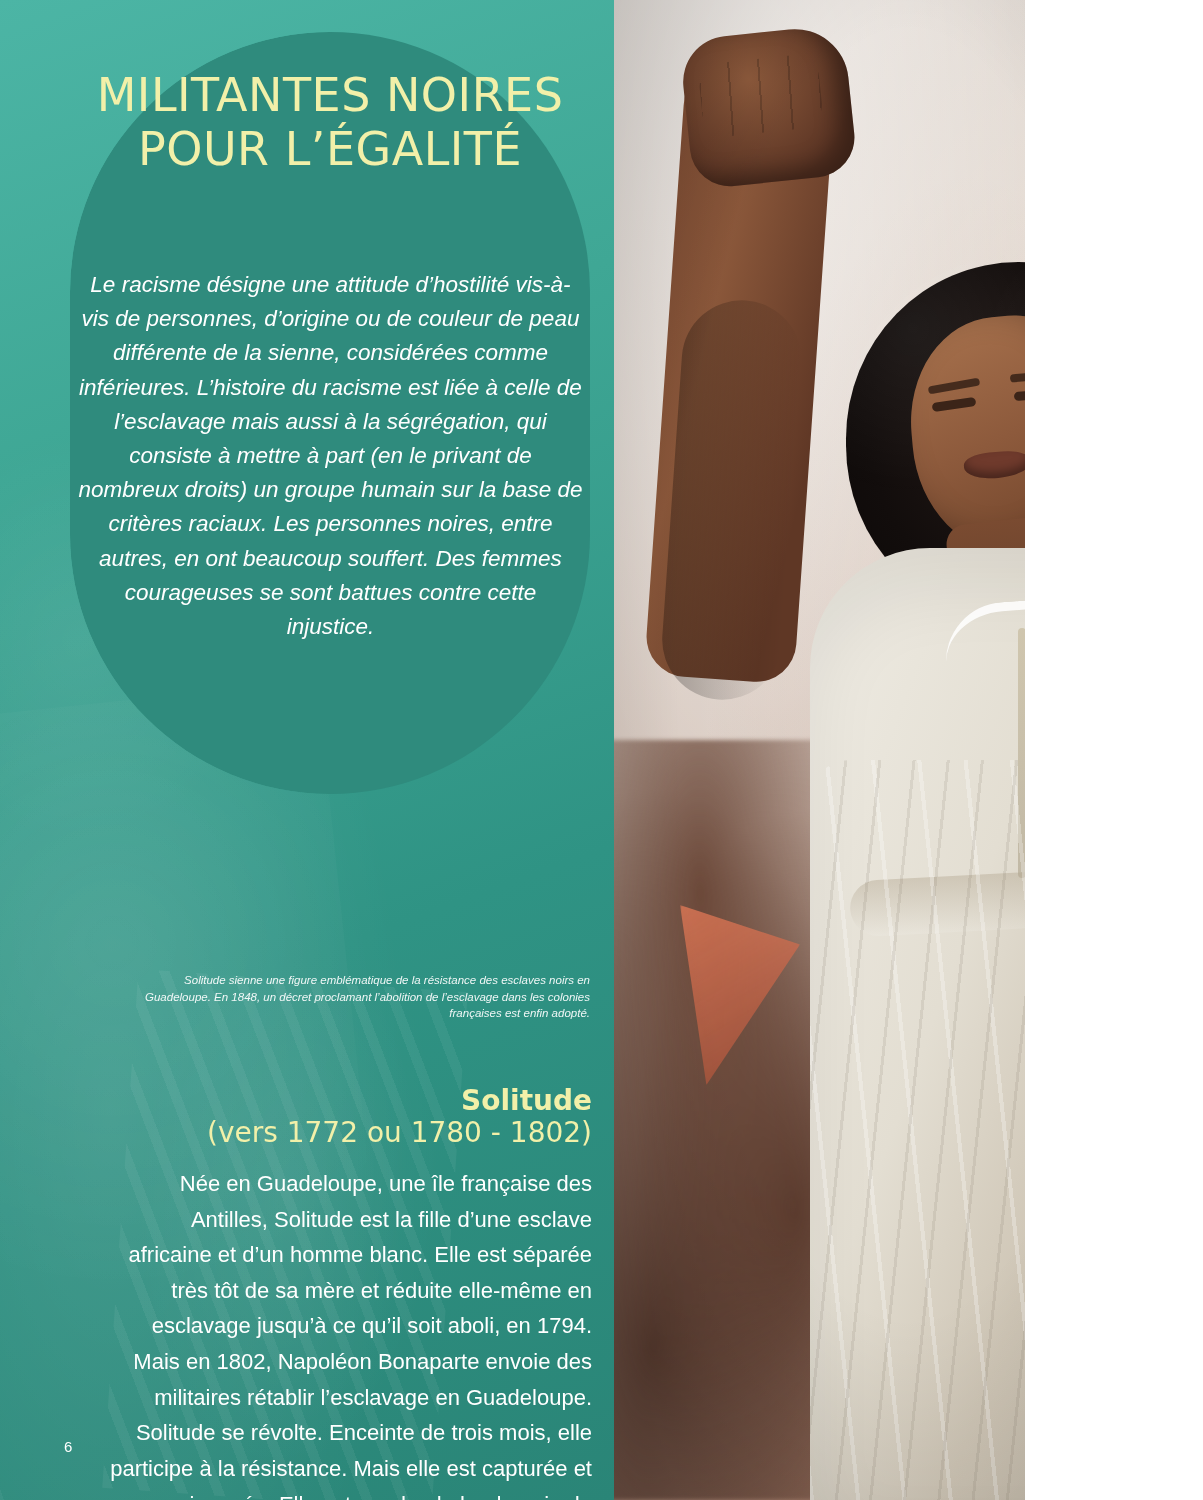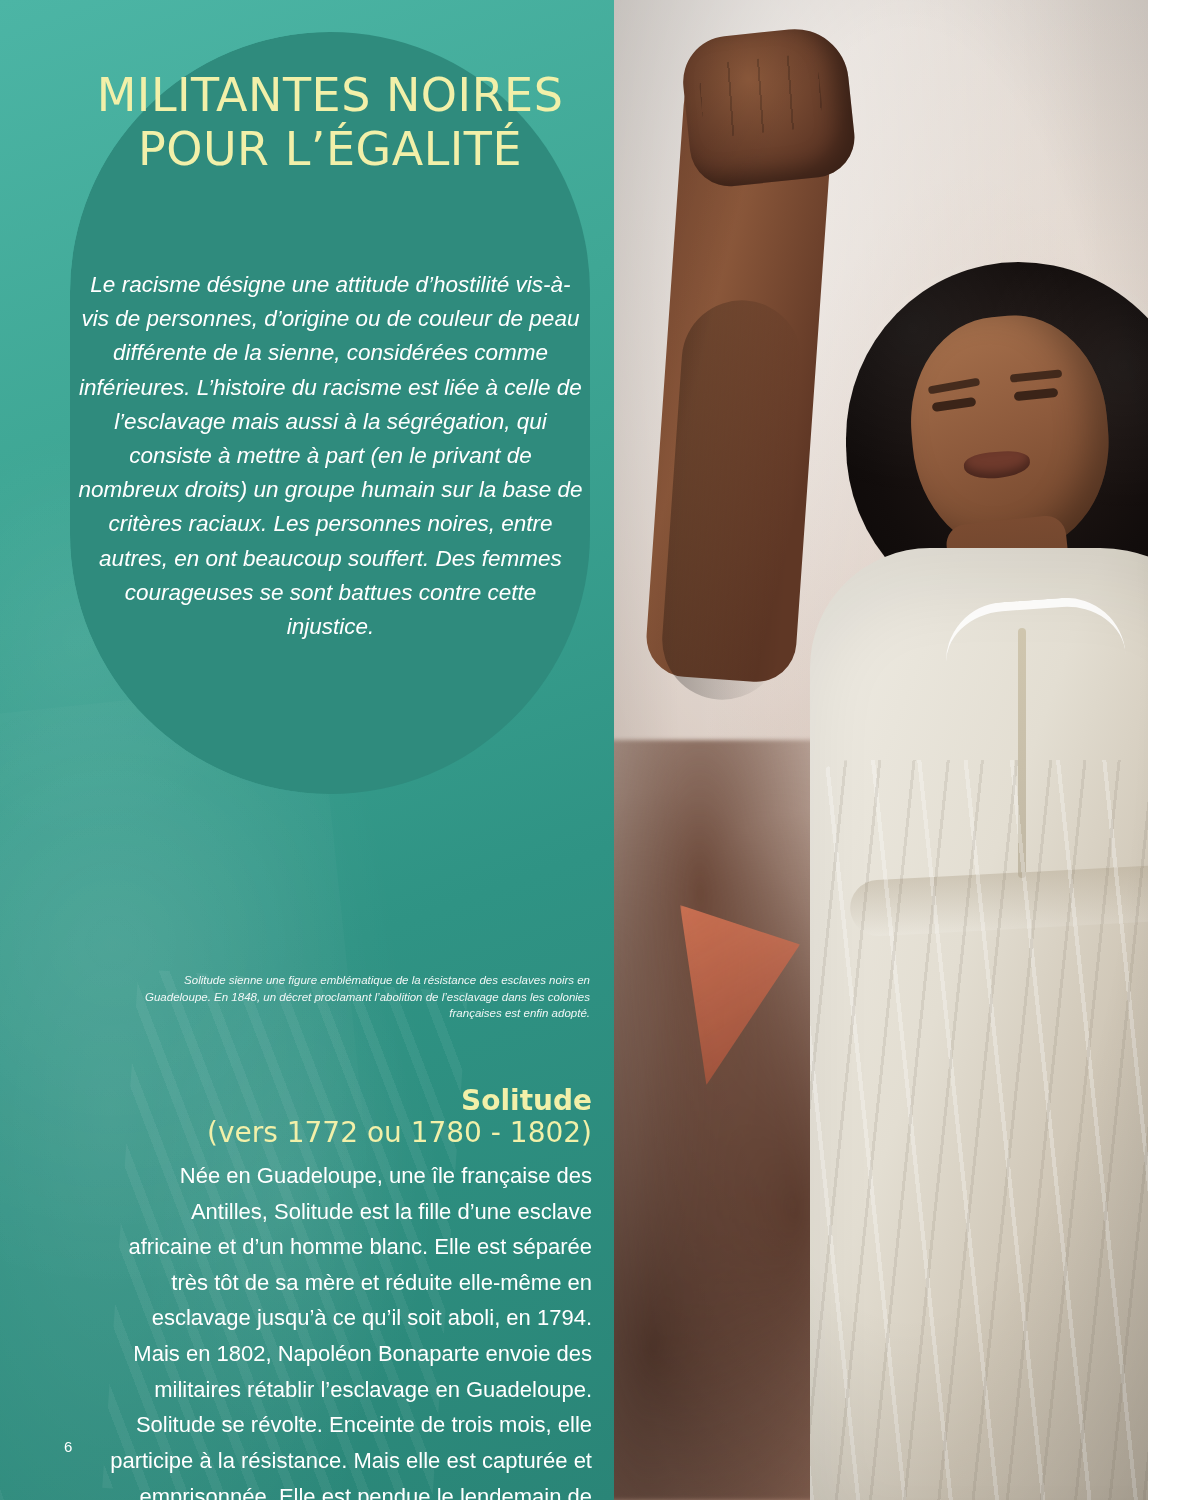--- a/index.html
+++ b/index.html
@@ -16,7 +16,7 @@
 
   .page {
     position: relative;
-    width: 1148px;
+    width: 1025px;
     height: 1500px;
     overflow: hidden;
     background: #bef264;

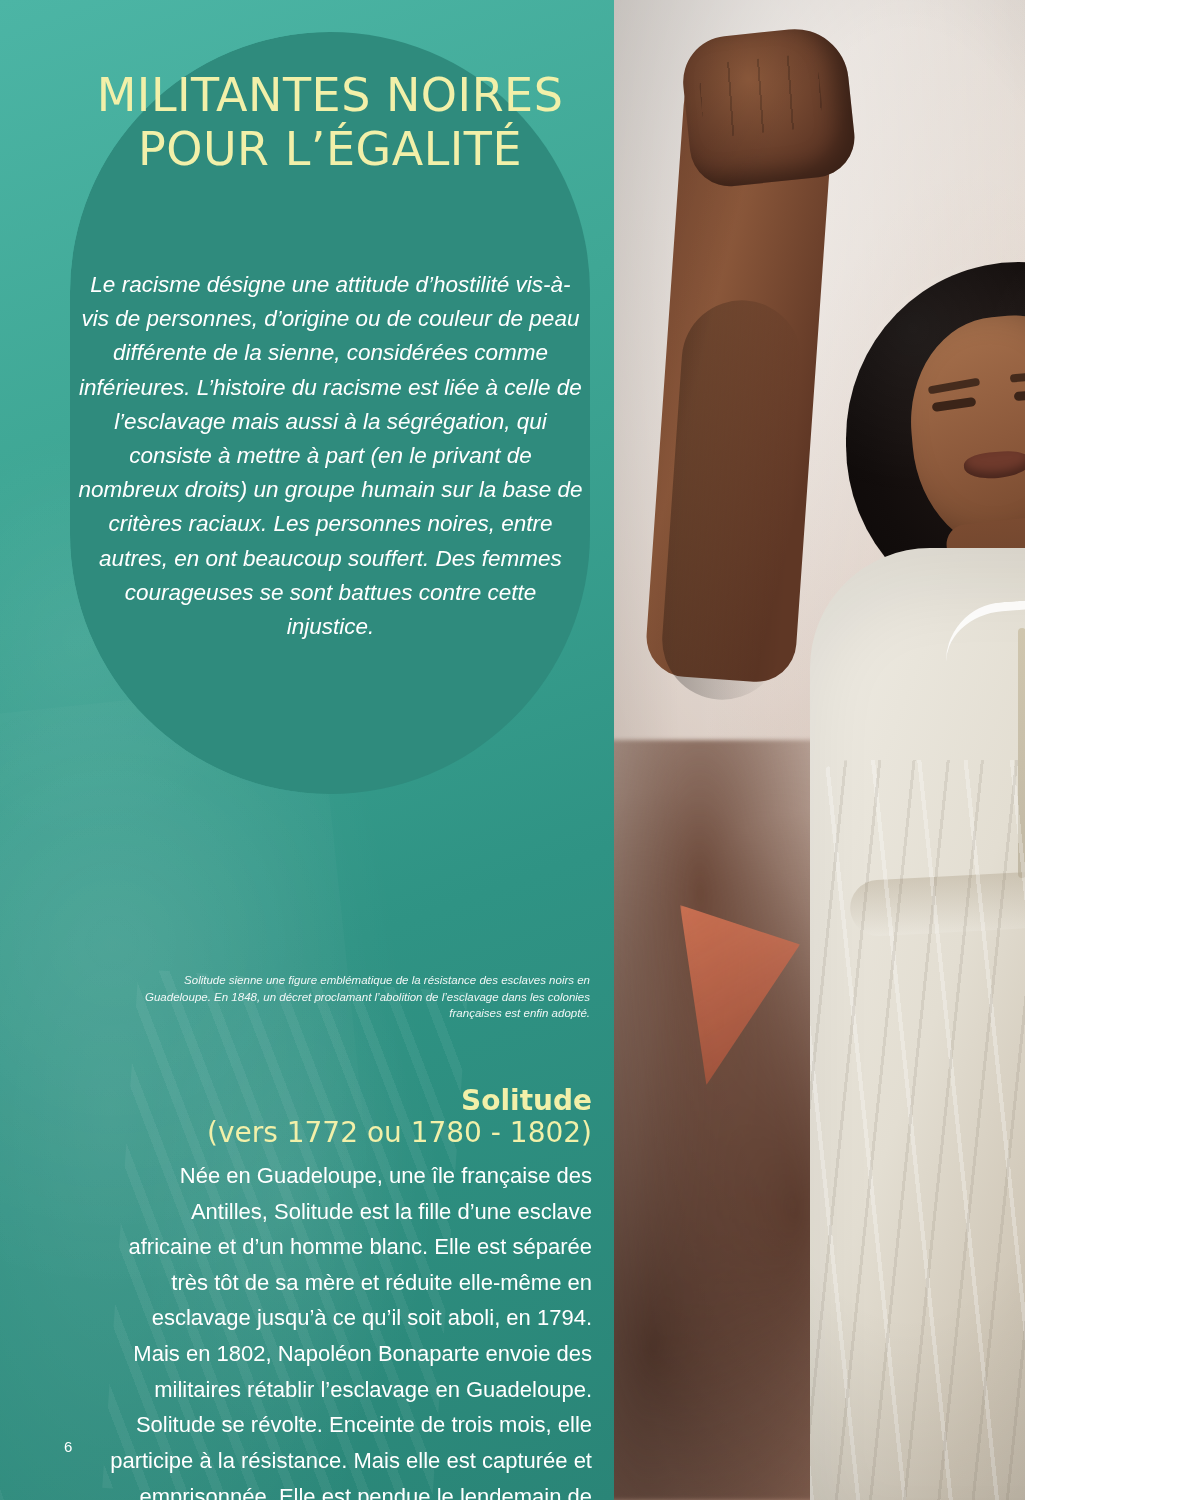--- a/index.html
+++ b/index.html
@@ -141,7 +141,7 @@
     line-height: 1.2;
     font-family: "DejaVu Sans", sans-serif;
     font-weight: 400;
-    margin-bottom: 8px;
+    margin-bottom: 16px;
   }
   .bio-body {
     font-size: 22px;

